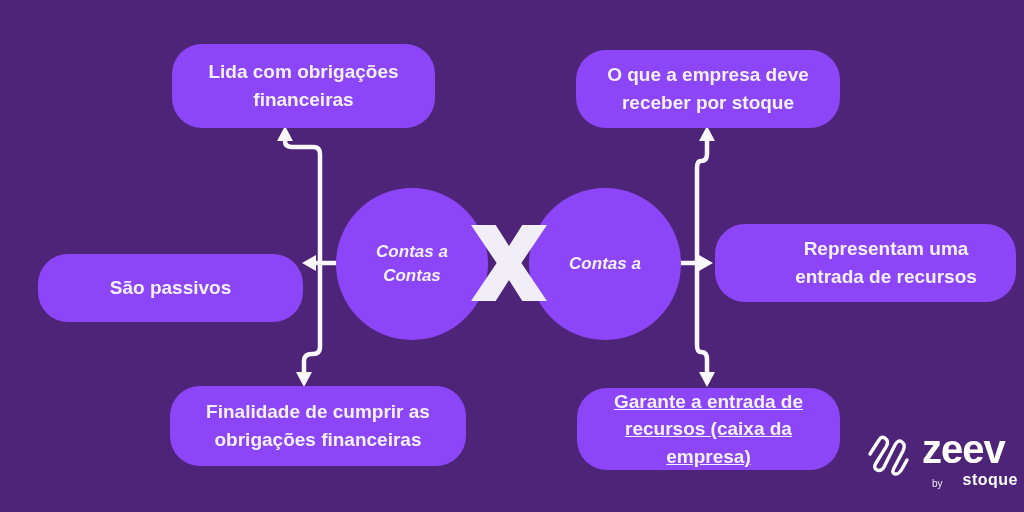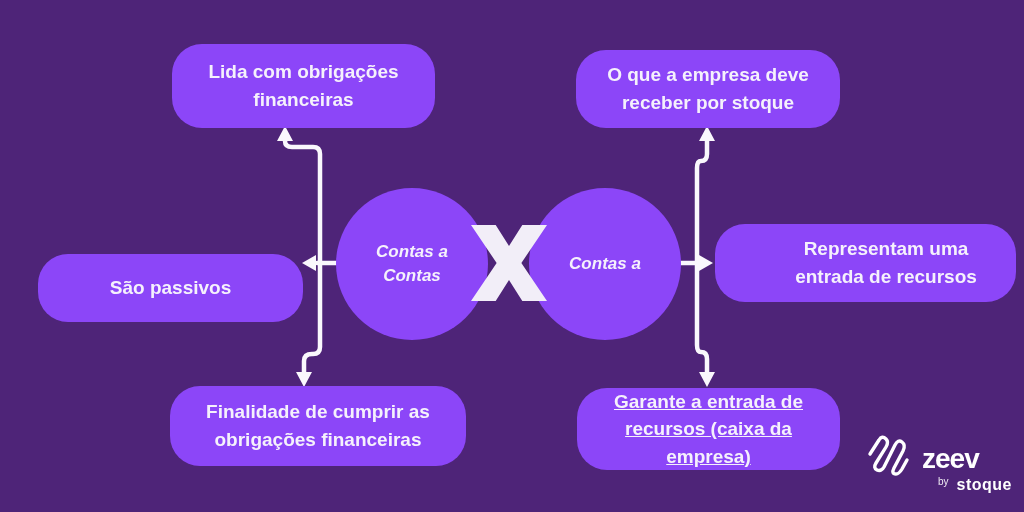--- a/index.html
+++ b/index.html
@@ -49,7 +49,7 @@
   .logo-icon svg{display:block;width:52px;height:52px;}
   .logo-icon path{stroke:#FFFFFF;stroke-width:3.4;fill:none;stroke-linecap:round;stroke-linejoin:round;}
   .logo-text{display:flex;flex-direction:column;align-items:flex-start;}
-  .logo-brand{font-weight:700;font-size:28px;line-height:0.95;letter-spacing:-1px;margin-top:18px;}
+  .logo-brand{font-weight:700;font-size:40px;line-height:0.95;letter-spacing:-1px;margin-top:2px;}
   .logo-sub{display:flex;align-items:flex-start;gap:8px;margin-top:3px;margin-left:16px;}
   .logo-by{font-size:10px;font-weight:400;opacity:0.9;}
   .logo-company{font-size:16px;font-weight:600;letter-spacing:0.5px;}

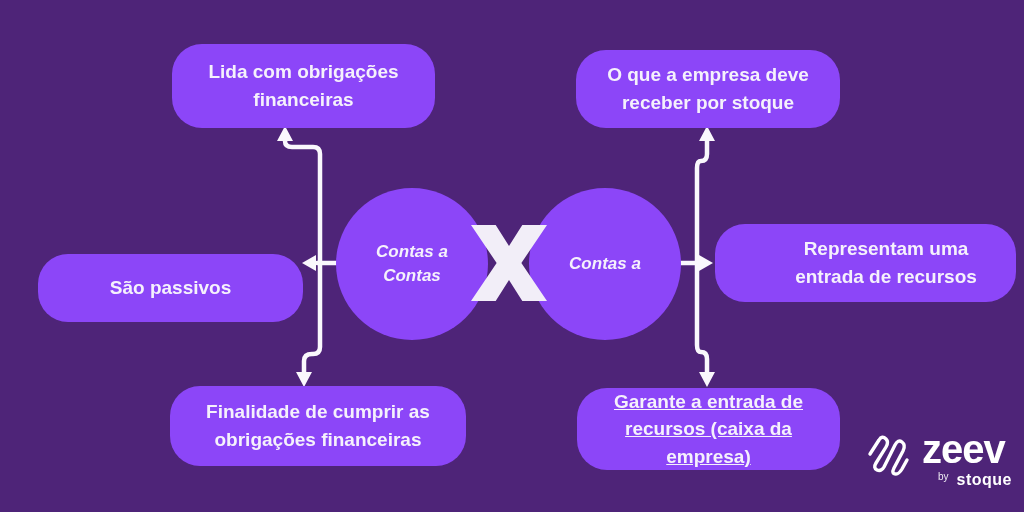--- a/index.html
+++ b/index.html
@@ -50,7 +50,7 @@
   .logo-icon path{stroke:#FFFFFF;stroke-width:3.4;fill:none;stroke-linecap:round;stroke-linejoin:round;}
   .logo-text{display:flex;flex-direction:column;align-items:flex-start;}
   .logo-brand{font-weight:700;font-size:40px;line-height:0.95;letter-spacing:-1px;margin-top:2px;}
-  .logo-sub{display:flex;align-items:flex-start;gap:8px;margin-top:3px;margin-left:16px;}
+  .logo-sub{display:flex;align-items:flex-end;gap:20px;margin-top:3px;margin-left:10px;}
   .logo-by{font-size:10px;font-weight:400;opacity:0.9;}
   .logo-company{font-size:16px;font-weight:600;letter-spacing:0.5px;}
 </style>

